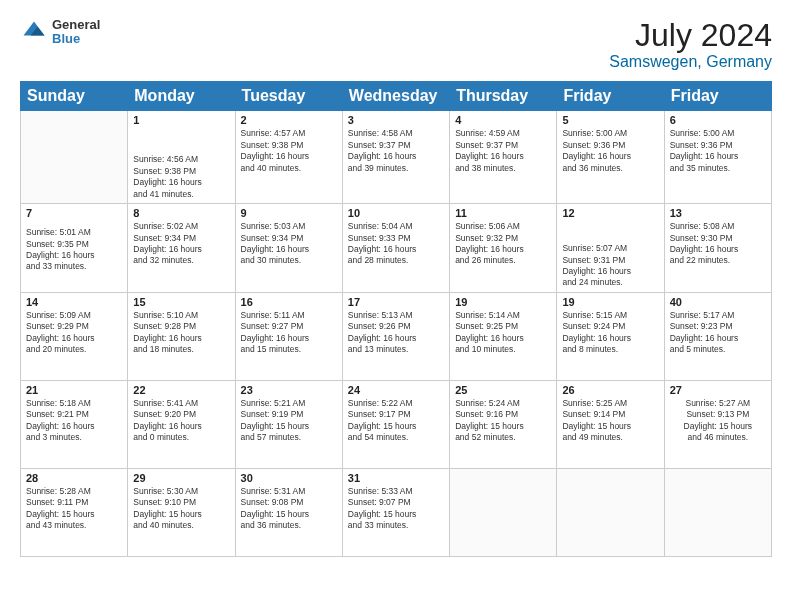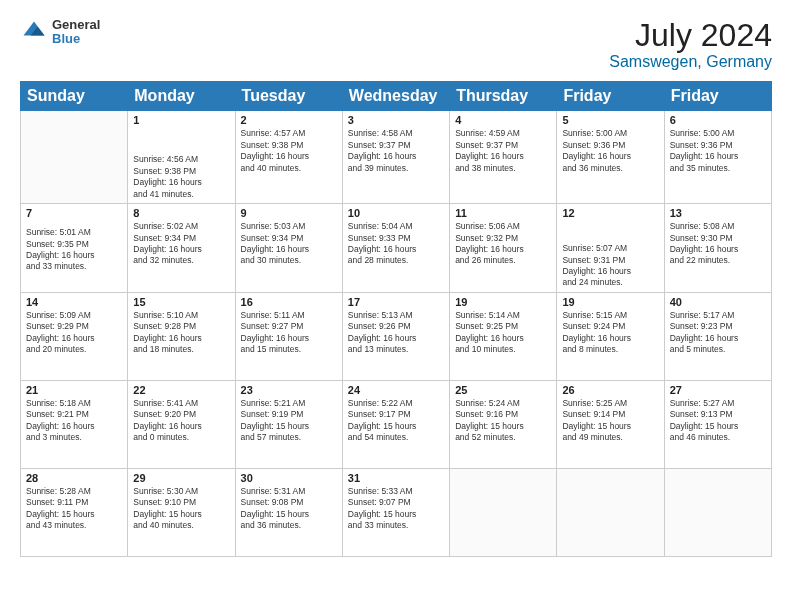--- a/index.html
+++ b/index.html
@@ -321,7 +321,7 @@
           </td>
           <td>
             <span class="day-num">27</span>
-            <div class="day-info" style="white-space: pre-line;">Sunrise: 5:27 AM
+            <div class="day-info" style="white-space: pre-line; text-align: center;">Sunrise: 5:27 AM
 Sunset: 9:13 PM
 Daylight: 15 hours
 and 46 minutes.</div>

